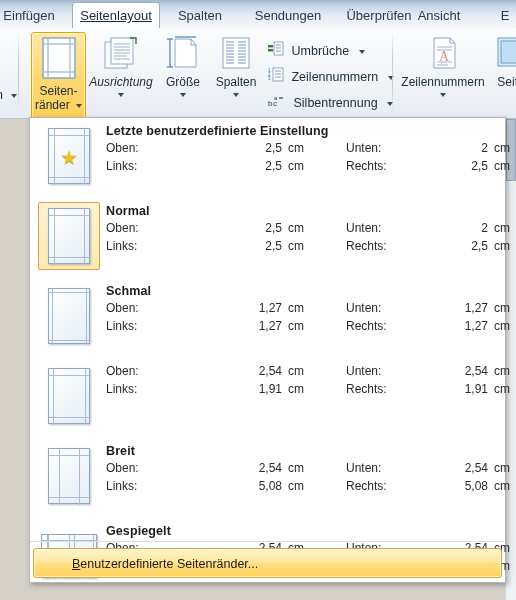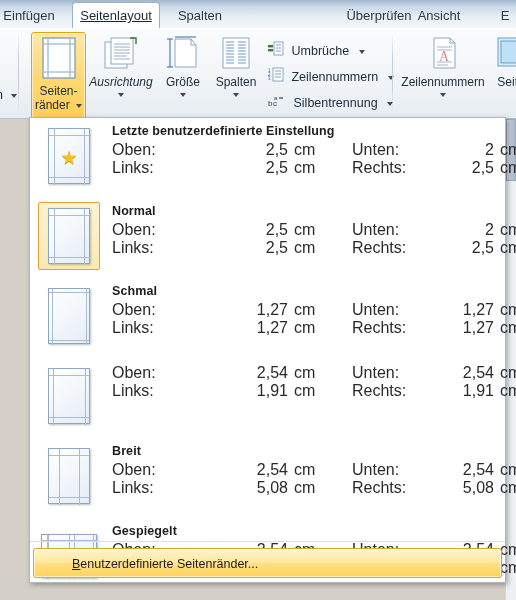--- a/index.html
+++ b/index.html
@@ -168,6 +168,7 @@
       <div class="tab" style="left: -14px; width: 86px;"><span>Einfügen</span></div>
       <div class="tab active" style="left: 72px; width: 86px; text-decoration: underline;"><span>Seitenlayout</span></div>
       <div class="tab" style="left: 158px; width: 84px;"><span>Spalten</span></div>
+      <div class="tab" style="left: 242px; width: 92px;"><span>Sendungen</span></div>
       <div class="tab" style="left: 334px; width: 90px; text-align: center;"><span>Überprüfen</span></div>
       <div class="tab" style="left: 404px; width: 70px;"><span>Ansicht</span></div>
       <div class="tab" style="left: 494px; width: 22px;"><span>E</span></div>

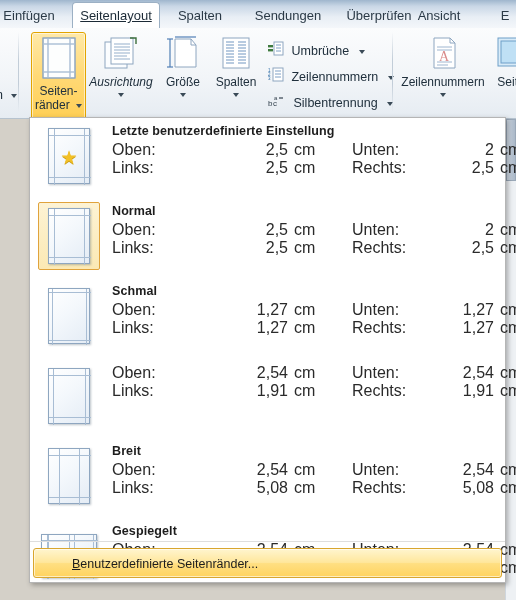--- a/index.html
+++ b/index.html
@@ -118,7 +118,7 @@
     text-shadow: 0 1px 0 #c89a12;
   }
 
-  .item .txt { position: absolute; left: 82px; top: 6px; right: 6px; }
+  .item .txt { position: absolute; left: 76px; top: 6px; right: 6px; }
   .title {
     font-size: 12.5px; font-weight: bold; color: #1d1d1d;
     letter-spacing: .1px; margin-bottom: 3px;

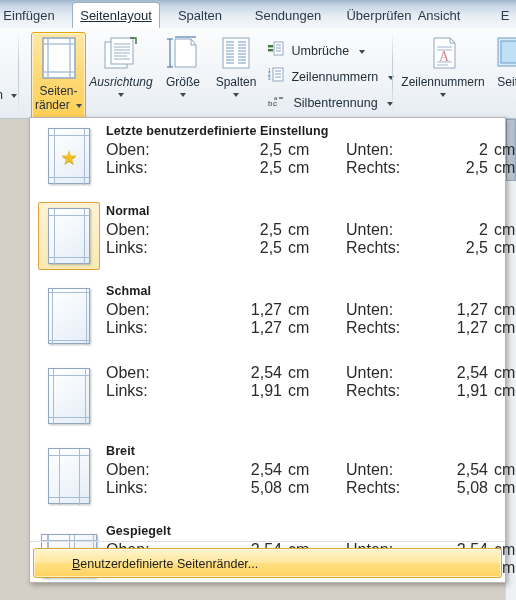--- a/index.html
+++ b/index.html
@@ -123,7 +123,7 @@
     font-size: 12.5px; font-weight: bold; color: #1d1d1d;
     letter-spacing: .1px; margin-bottom: 3px;
   }
-  .row { position: relative; height: 18px; font-size: 16px; color: #2a2a2a; }
+  .row { position: relative; height: 18px; font-size: 12px; color: #2a2a2a; }
   .c1 { position:absolute; left: 0px;   top:0; }
   .c2 { position:absolute; left: 142px; top:0; text-align: right; width: 34px;}
   .c2u{ position:absolute; left: 182px; top:0; }

